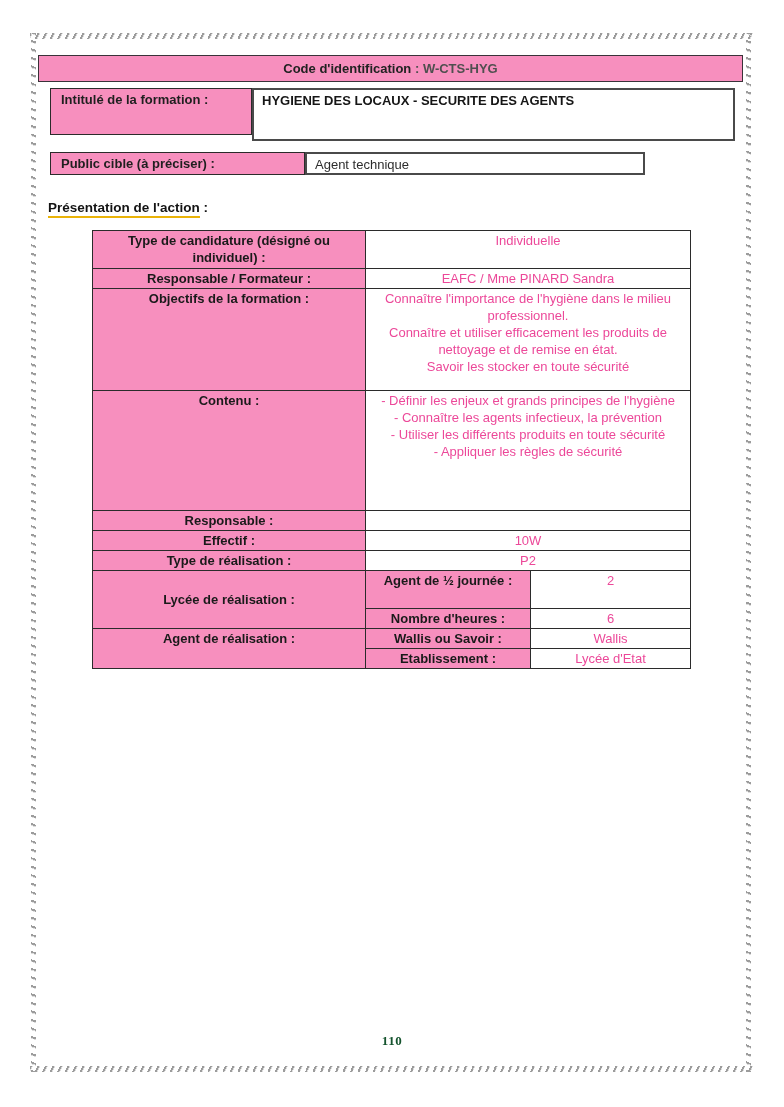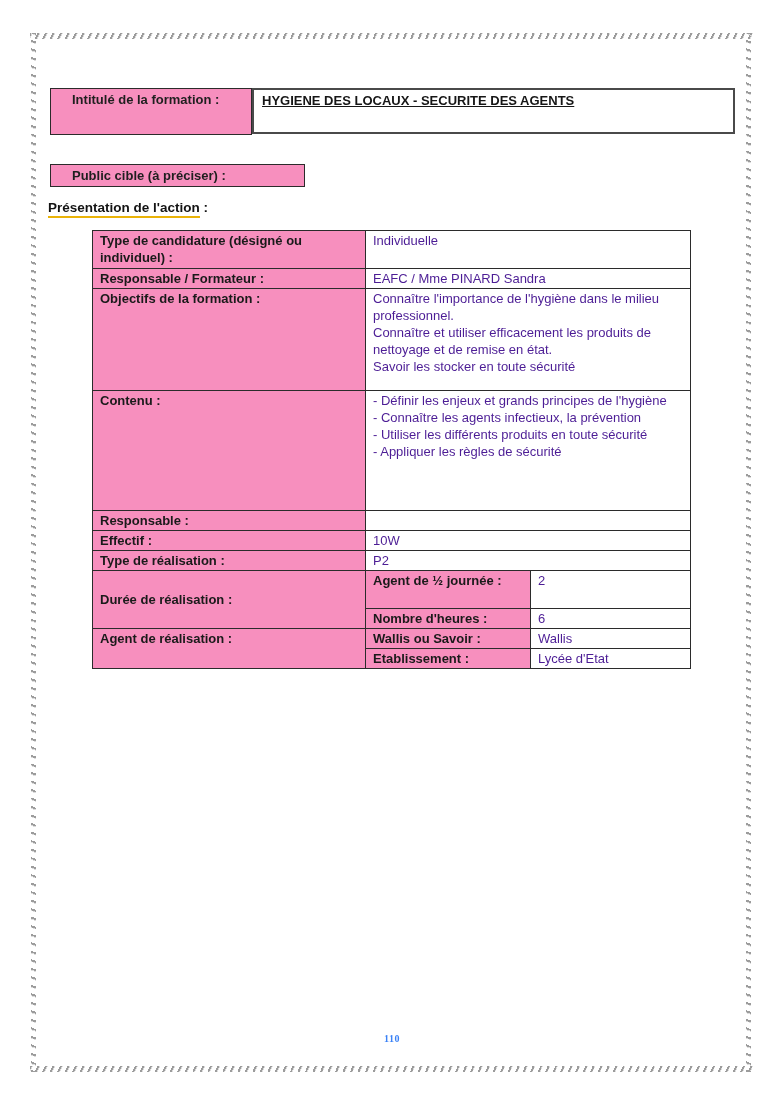--- a/index.html
+++ b/index.html
@@ -102,6 +102,11 @@
   <div class="frame-left"></div>
   <div class="frame-right"></div>
 
+  <div class="banner">
+    <span class="lbl">Code d'identification</span>
+      <span class="val"> : </span>
+      <span class="val">W-CTS-HYG</span>
+  </div>
 
   <div class="row-abs intitule-row">
     <div class="cell-pink">Intitulé de la formation :</div>

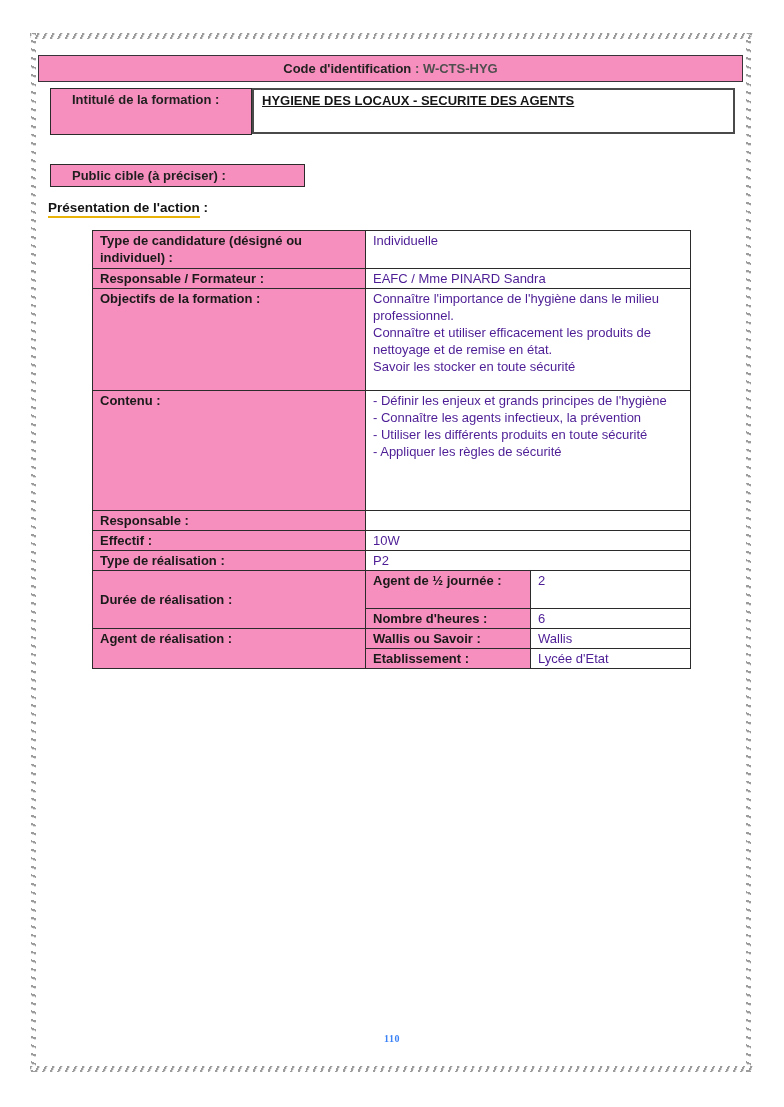--- a/index.html
+++ b/index.html
@@ -41,7 +41,7 @@
     background:#F78FBE;
     border:1px solid #2b2b2b;
     font-weight:bold; font-size:13px; line-height:17px;
-    padding:2px 21px;
+    padding:2px 10px;
   }
   .cell-white {
     background:#ffffff;

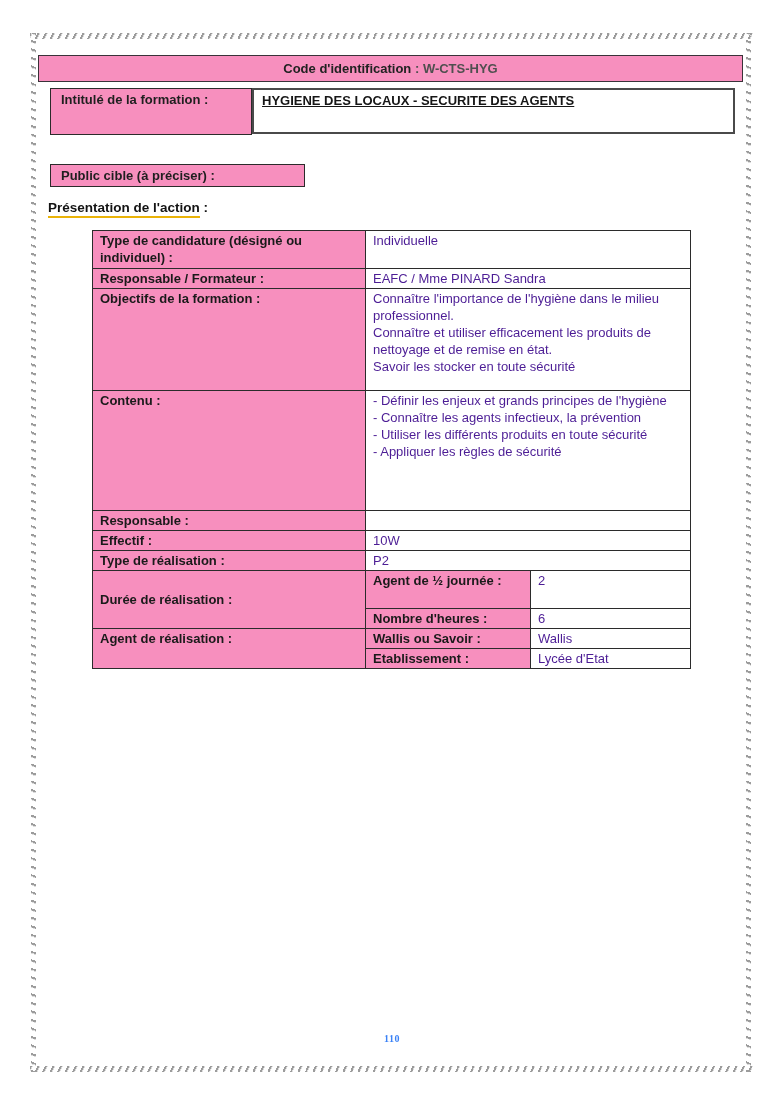--- a/index.html
+++ b/index.html
@@ -52,7 +52,7 @@
 
   .intitule-row { left:50px; top:88px; }
   .intitule-row .cell-pink { width:202px; height:47px; }
-  .intitule-row .cell-white { width:483px; height:46px; font-weight:bold; color:#161616;text-decoration:underline; }
+  .intitule-row .cell-white { width:483px; height:53px; font-weight:bold; color:#161616; }
 
   .public-row { left:50px; top:152px;margin-top:12px; }
   .public-row .cell-pink { width:255px; height:23px; padding-top:2px; }

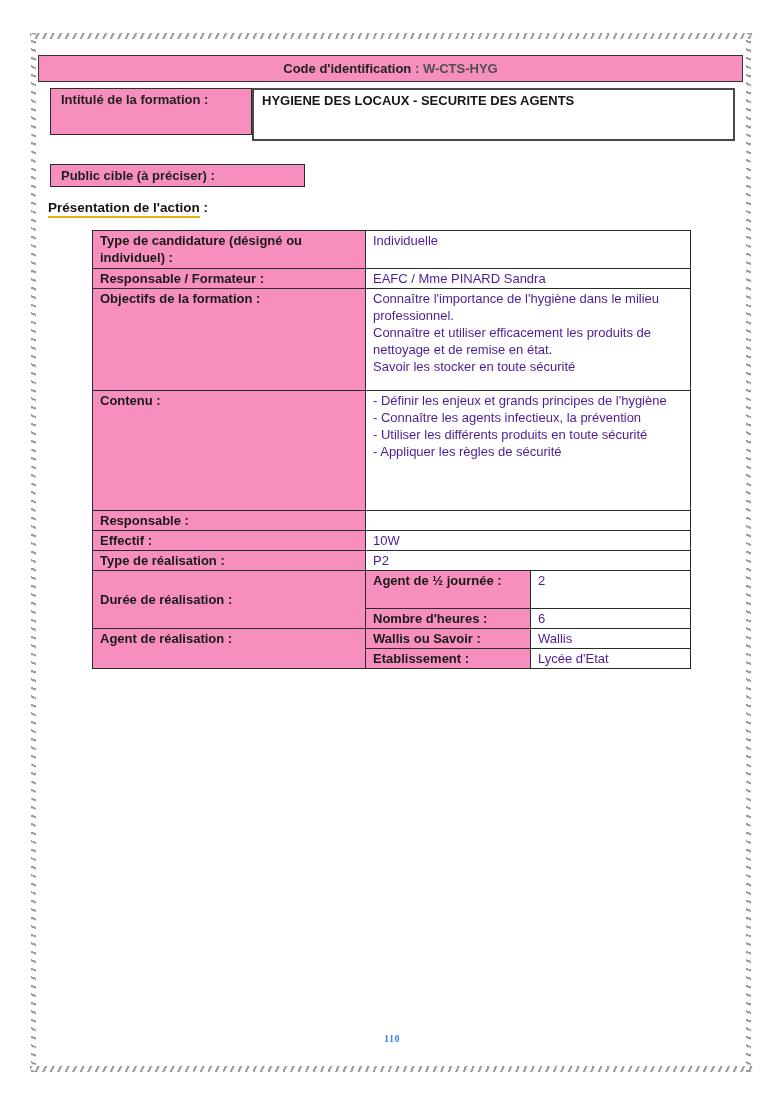--- a/index.html
+++ b/index.html
@@ -54,7 +54,7 @@
   .intitule-row .cell-pink { width:202px; height:47px; }
   .intitule-row .cell-white { width:483px; height:53px; font-weight:bold; color:#161616; }
 
-  .public-row { left:50px; top:152px;margin-top:12px; }
+  .public-row { left:50px; top:152px; }
   .public-row .cell-pink { width:255px; height:23px; padding-top:2px; }
   .public-row .cell-white { width:340px; height:23px; color:#2d2d2d; }
 

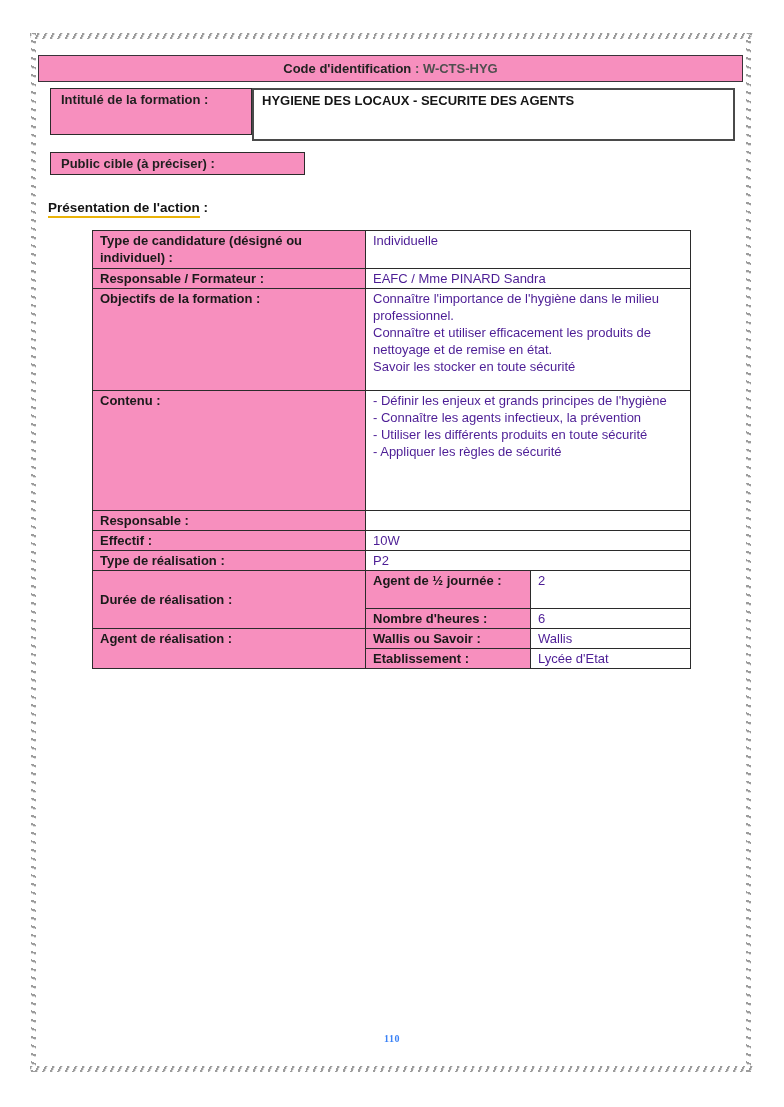--- a/index.html
+++ b/index.html
@@ -115,6 +115,7 @@
 
   <div class="row-abs public-row">
     <div class="cell-pink">Public cible (à préciser) :</div>
+    <div class="cell-white">Agent technique</div>
   </div>
 
   <div class="section-heading">

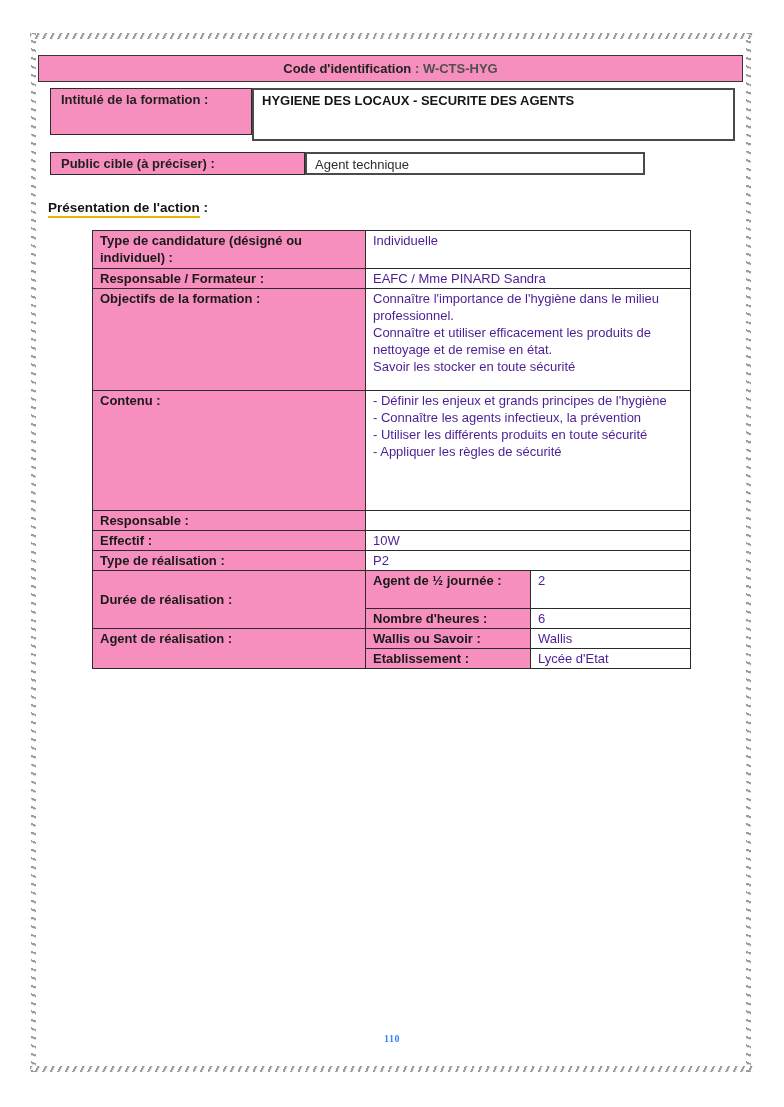--- a/index.html
+++ b/index.html
@@ -75,6 +75,7 @@
     border:1px solid #2b2b2b;
     vertical-align:top;
     padding:1px 7px;
+    text-align:center;
   }
   td.lbl {
     background:#F78FBE;

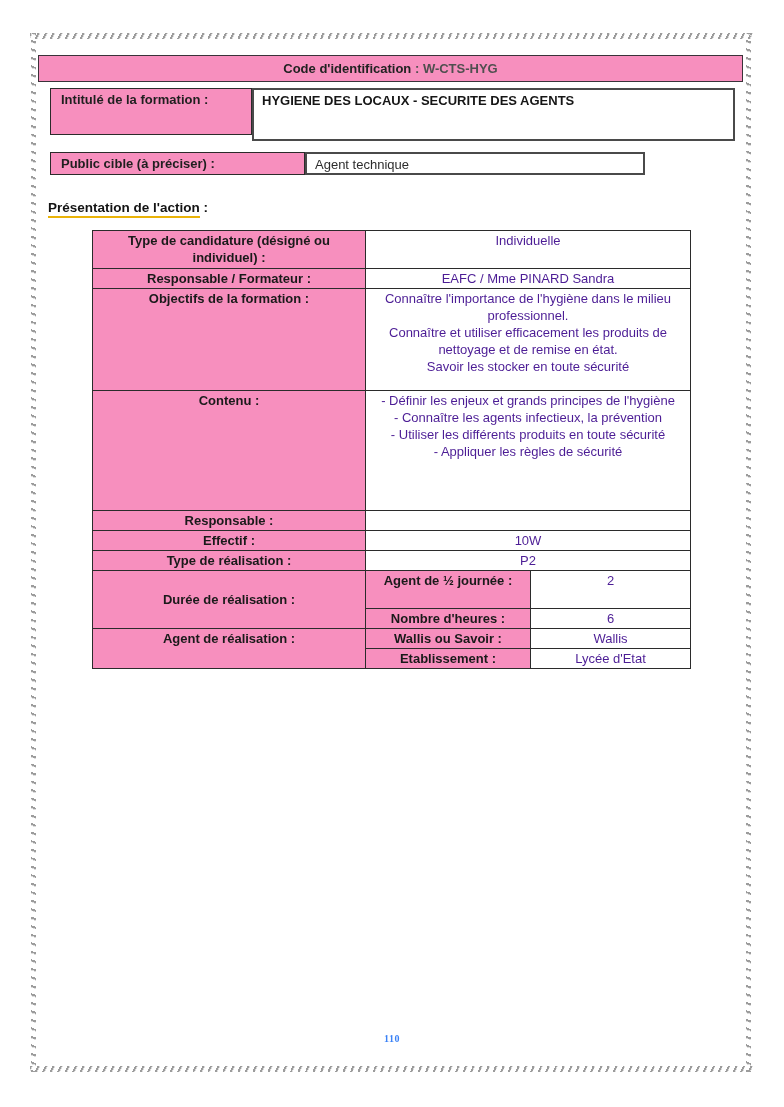--- a/index.html
+++ b/index.html
@@ -82,7 +82,7 @@
     font-weight:bold; color:#1a1a1a;
   }
   td.val {
-    background:#ffffff; color:#4c1d95;
+    background:#ffffff; color:#ec4899;
     white-space:pre-line;
   }
   .footer-page {

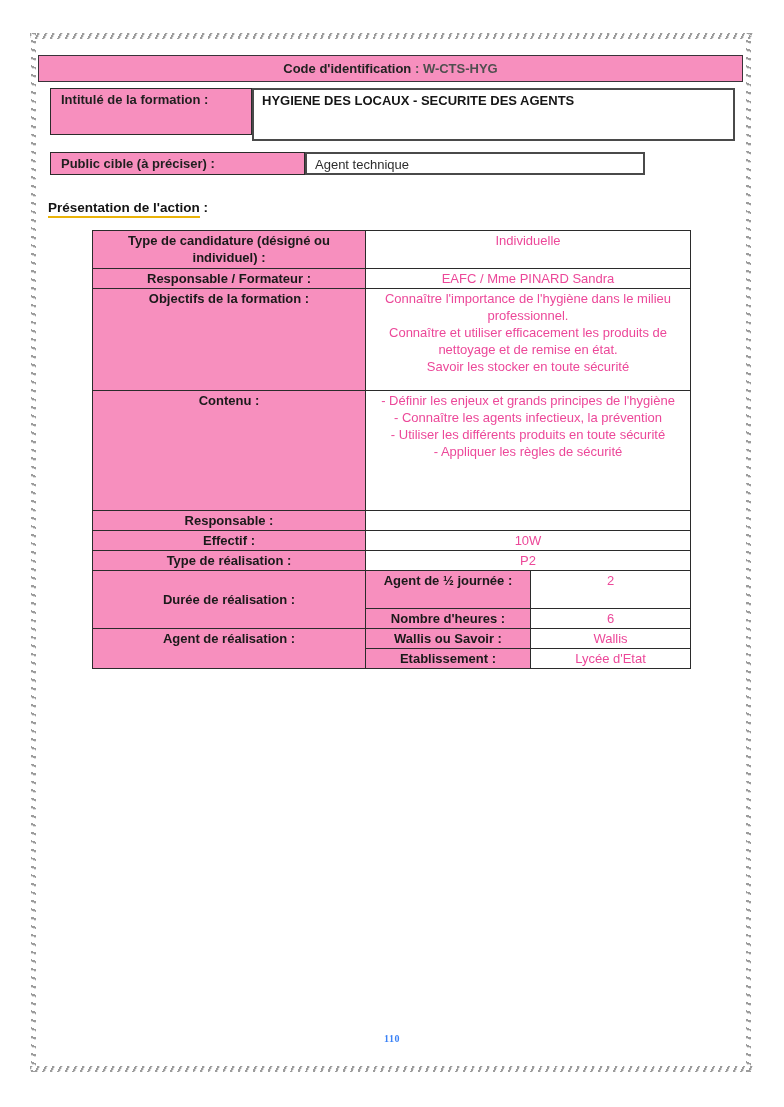--- a/index.html
+++ b/index.html
@@ -164,7 +164,7 @@
       <td class="val" colspan="2">P2</td>
     </tr>
     <tr>
-      <td class="lbl" rowspan="2" style="height:56px; vertical-align:middle">Durée de réalisation :</td>
+      <td class="lbl" rowspan="2" style="height:56px; vertical-align:middle">Lycée de réalisation :</td>
       <td class="lbl" style="height:38px">Agent de ½ journée :</td>
       <td class="val">2</td>
     </tr>

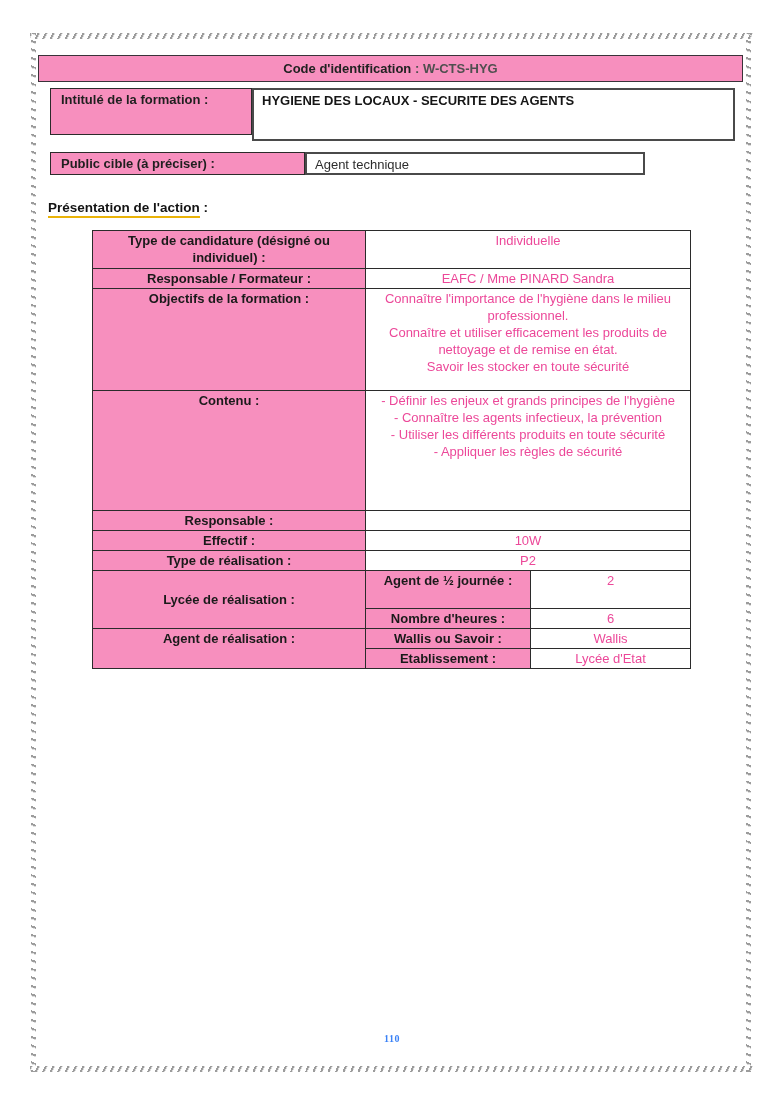--- a/index.html
+++ b/index.html
@@ -89,7 +89,7 @@
     position:absolute; top:1033px; left:0; width:100%;
     text-align:center;
     font-family:"Liberation Serif", serif;
-    font-weight:bold; font-size:10px; color:#3b82f6;
+    font-weight:bold; font-size:13px; color:#14532d;
     letter-spacing:0.5px;
   }
 </style>

